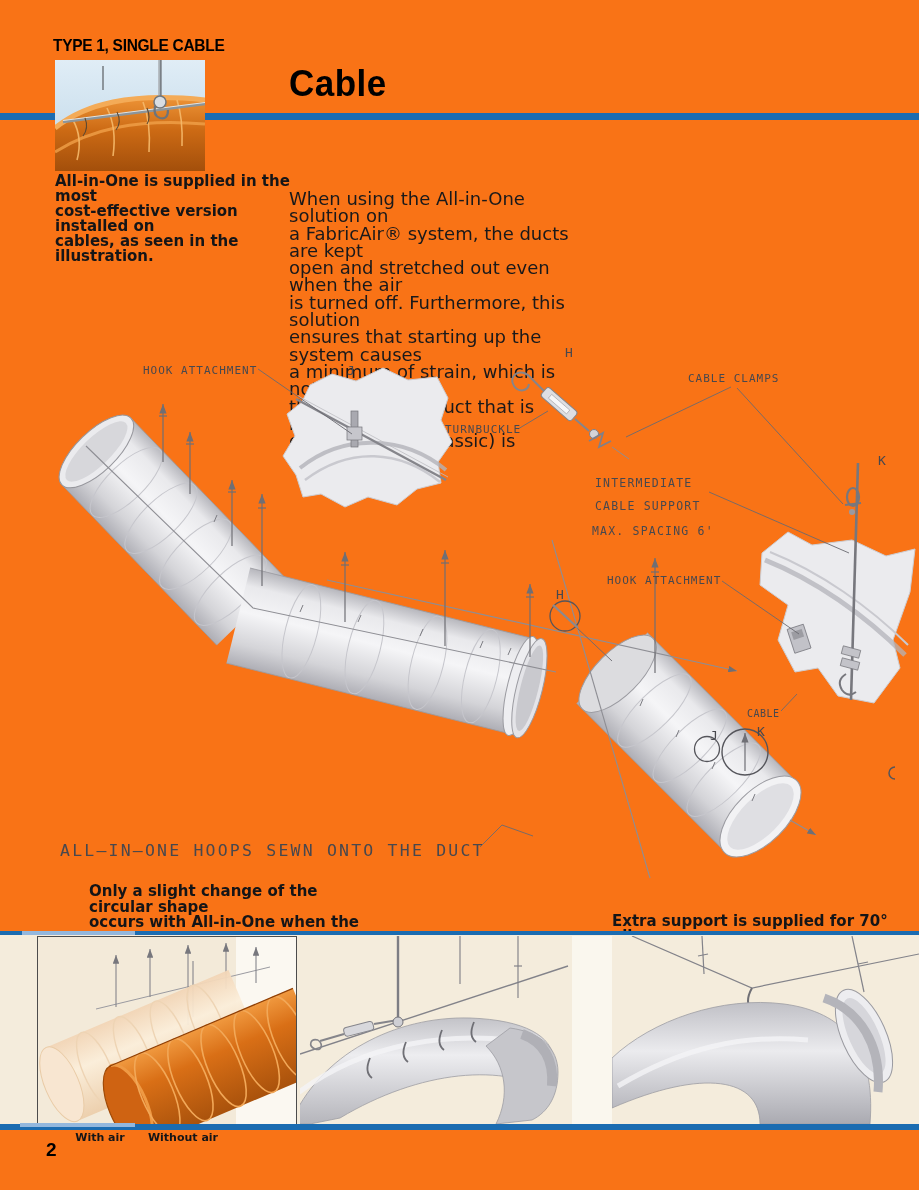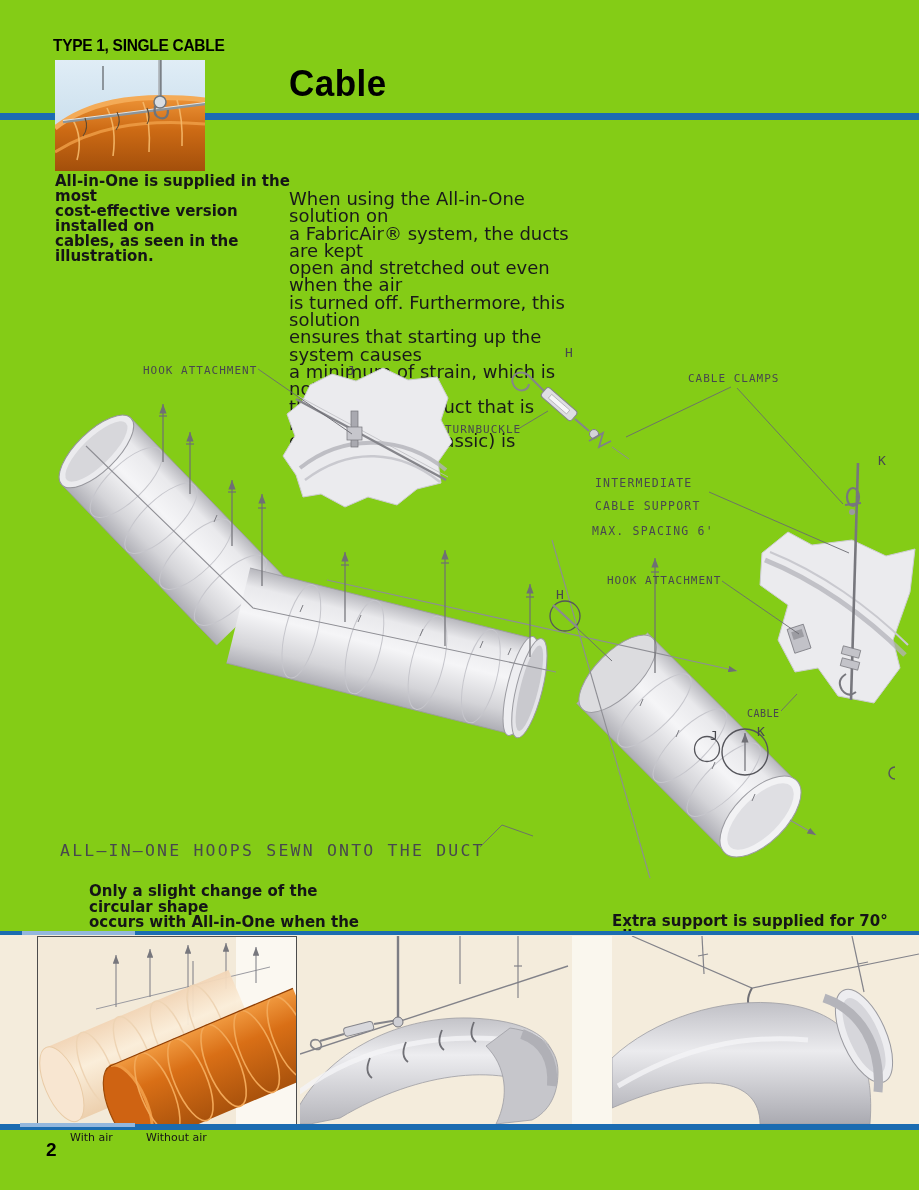--- a/index.html
+++ b/index.html
@@ -3,7 +3,7 @@
 <meta charset="utf-8">
 <style>
   html,body{margin:0;padding:0;background:#ffffff;}
-  .page{position:relative;width:919px;height:1190px;background:#84cc16;overflow:hidden;
+  .page{position:relative;width:919px;height:1190px;background:#f97316;overflow:hidden;
         font-family:"DejaVu Sans",sans-serif;color:#1a1a1c;}
   .abs{position:absolute;}
   .pre{white-space:pre-line;}

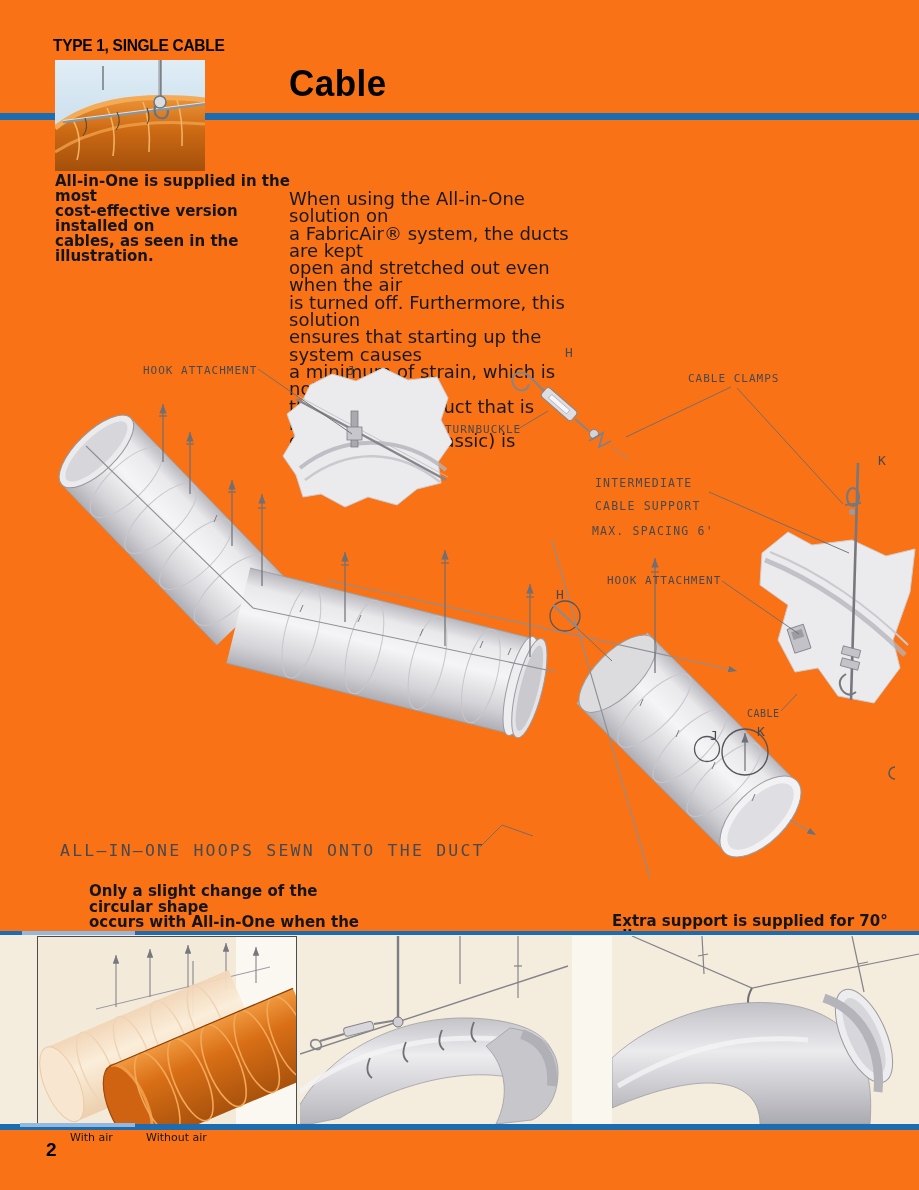--- a/index.html
+++ b/index.html
@@ -16,7 +16,7 @@
   .caption{font-size:15px;font-weight:bold;line-height:15px;color:#151517;}
   .bodycopy{font-size:18px;line-height:17.3px;color:#19191b;}
   .cadfont{font-family:"DejaVu Sans Mono",monospace;}
-  .small-label{font-size:11px;font-weight:normal;color:#151517;}
+  .small-label{font-size:11px;font-weight:bold;color:#151517;text-align:center;}
   .page-num{left:46px;top:1139px;font-family:"Liberation Sans",sans-serif;font-weight:bold;font-size:19px;color:#000;}
   svg text{fill:#48484e;}
 </style>

